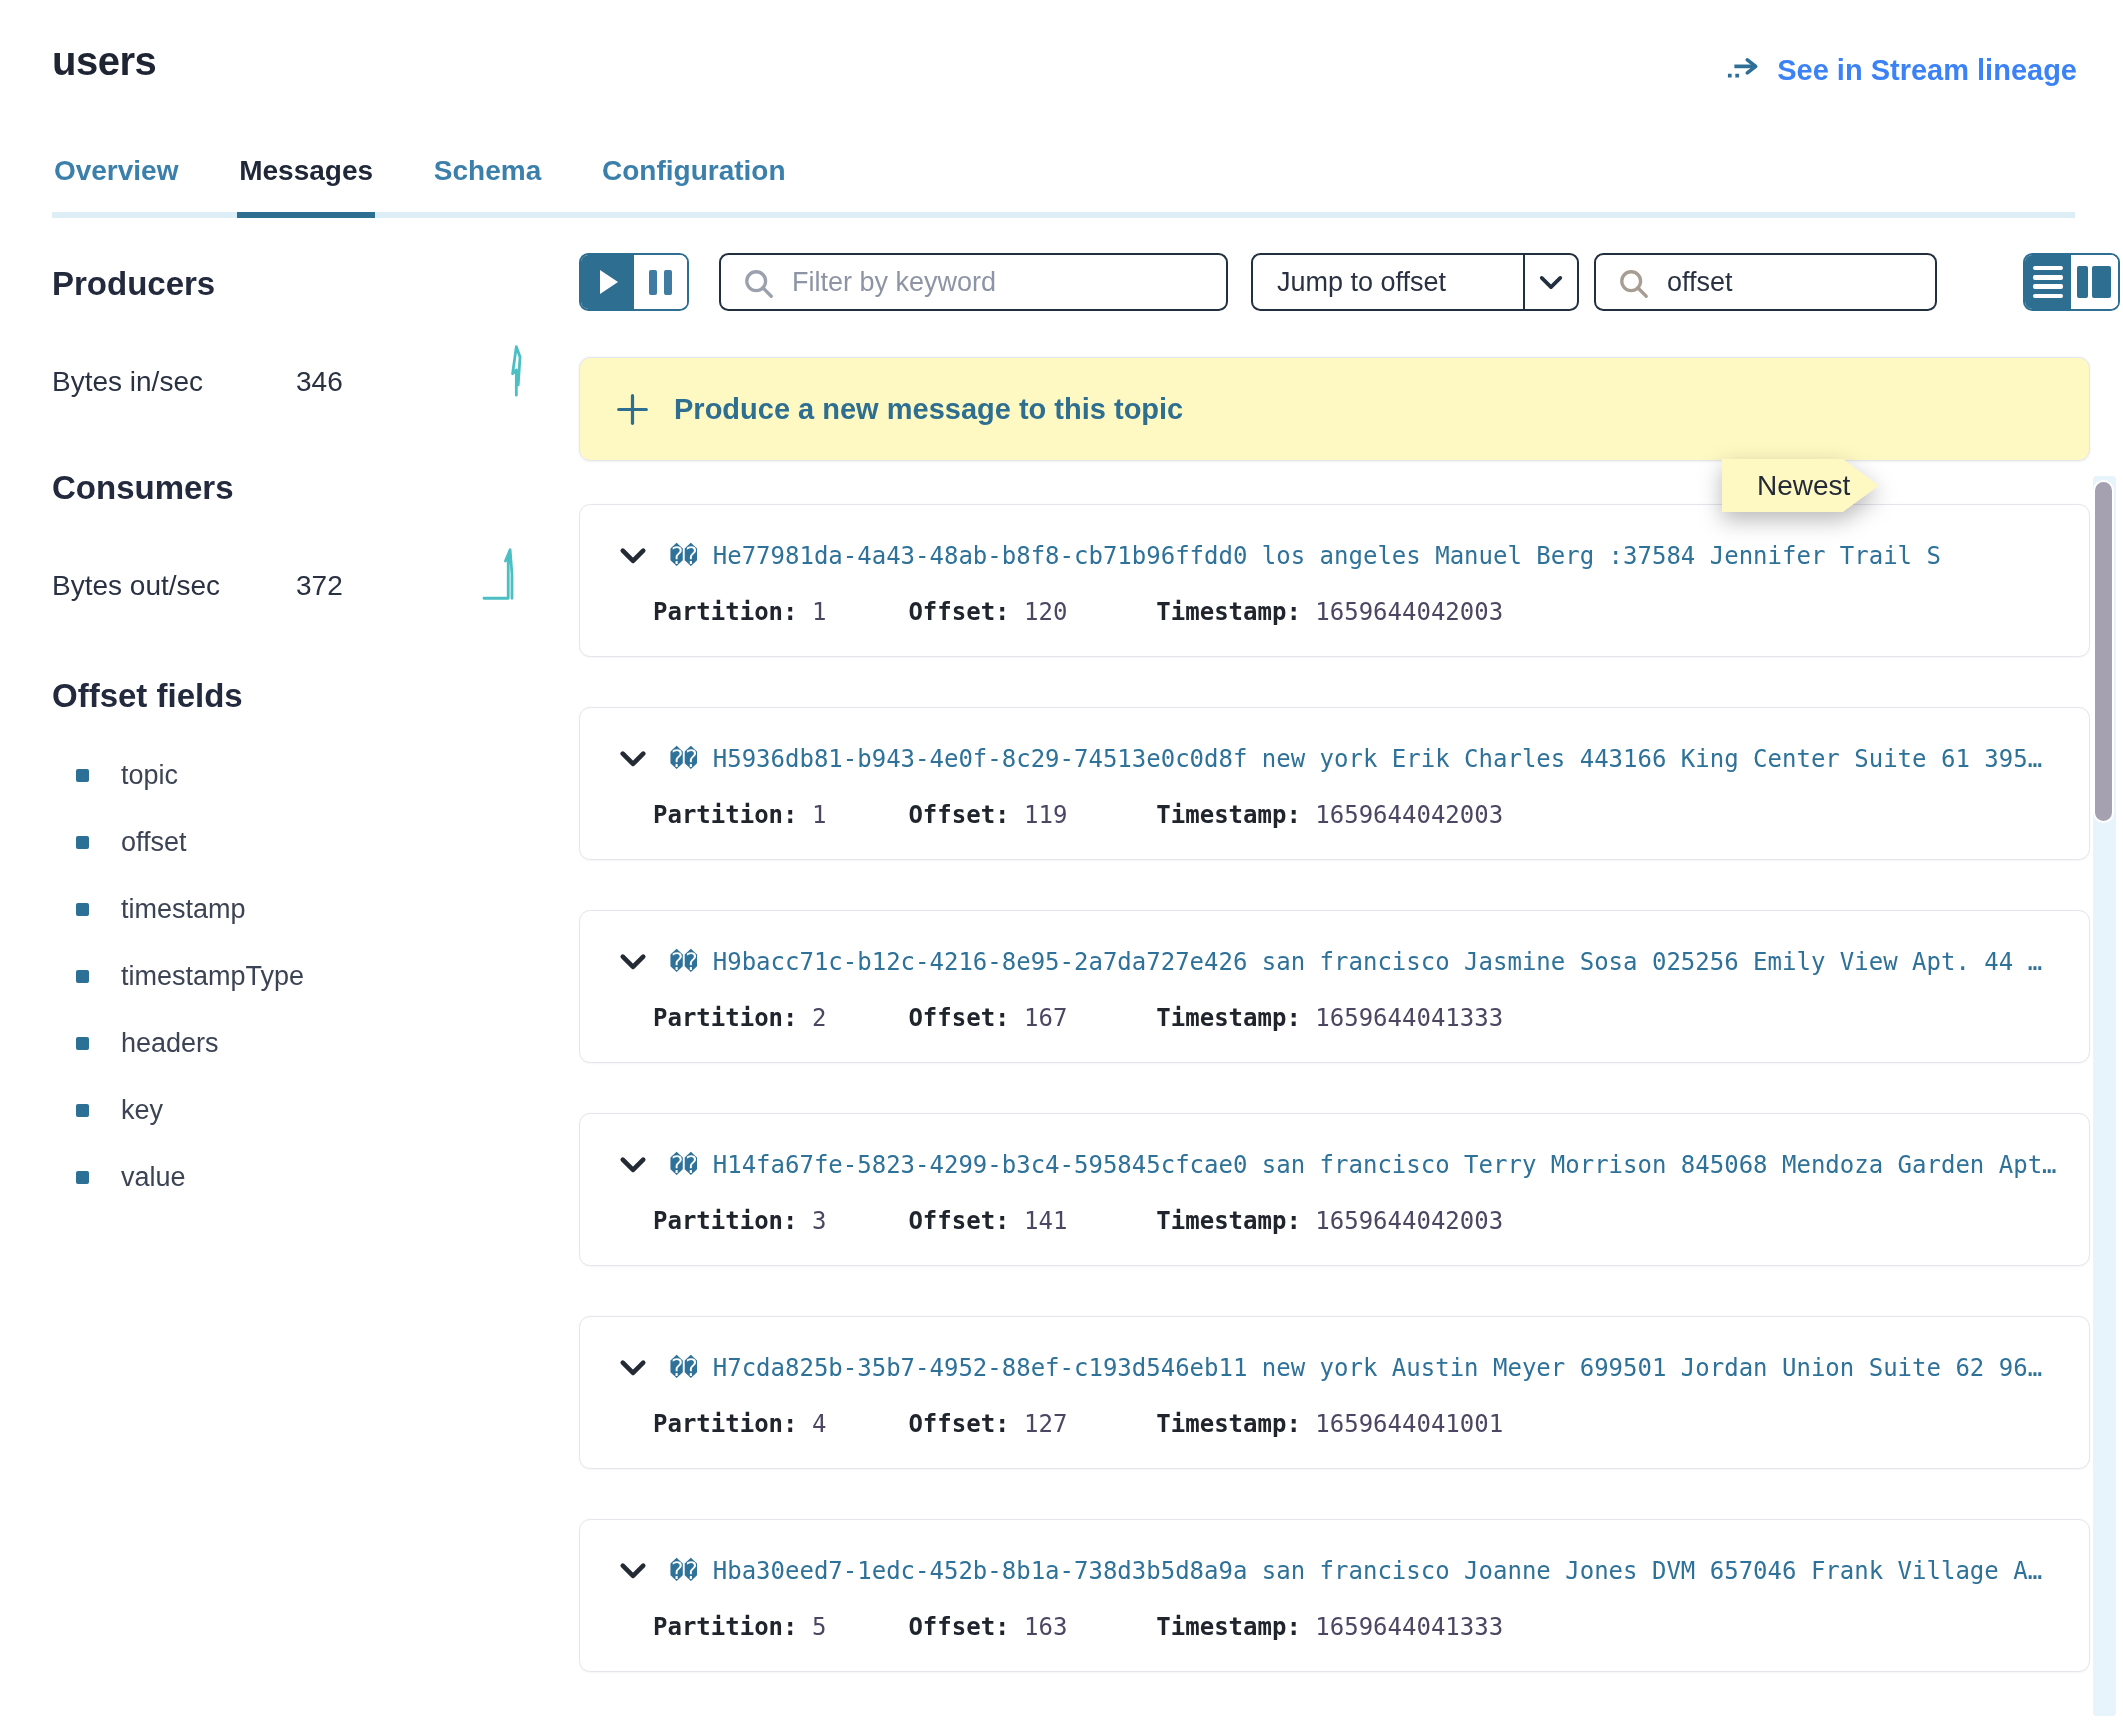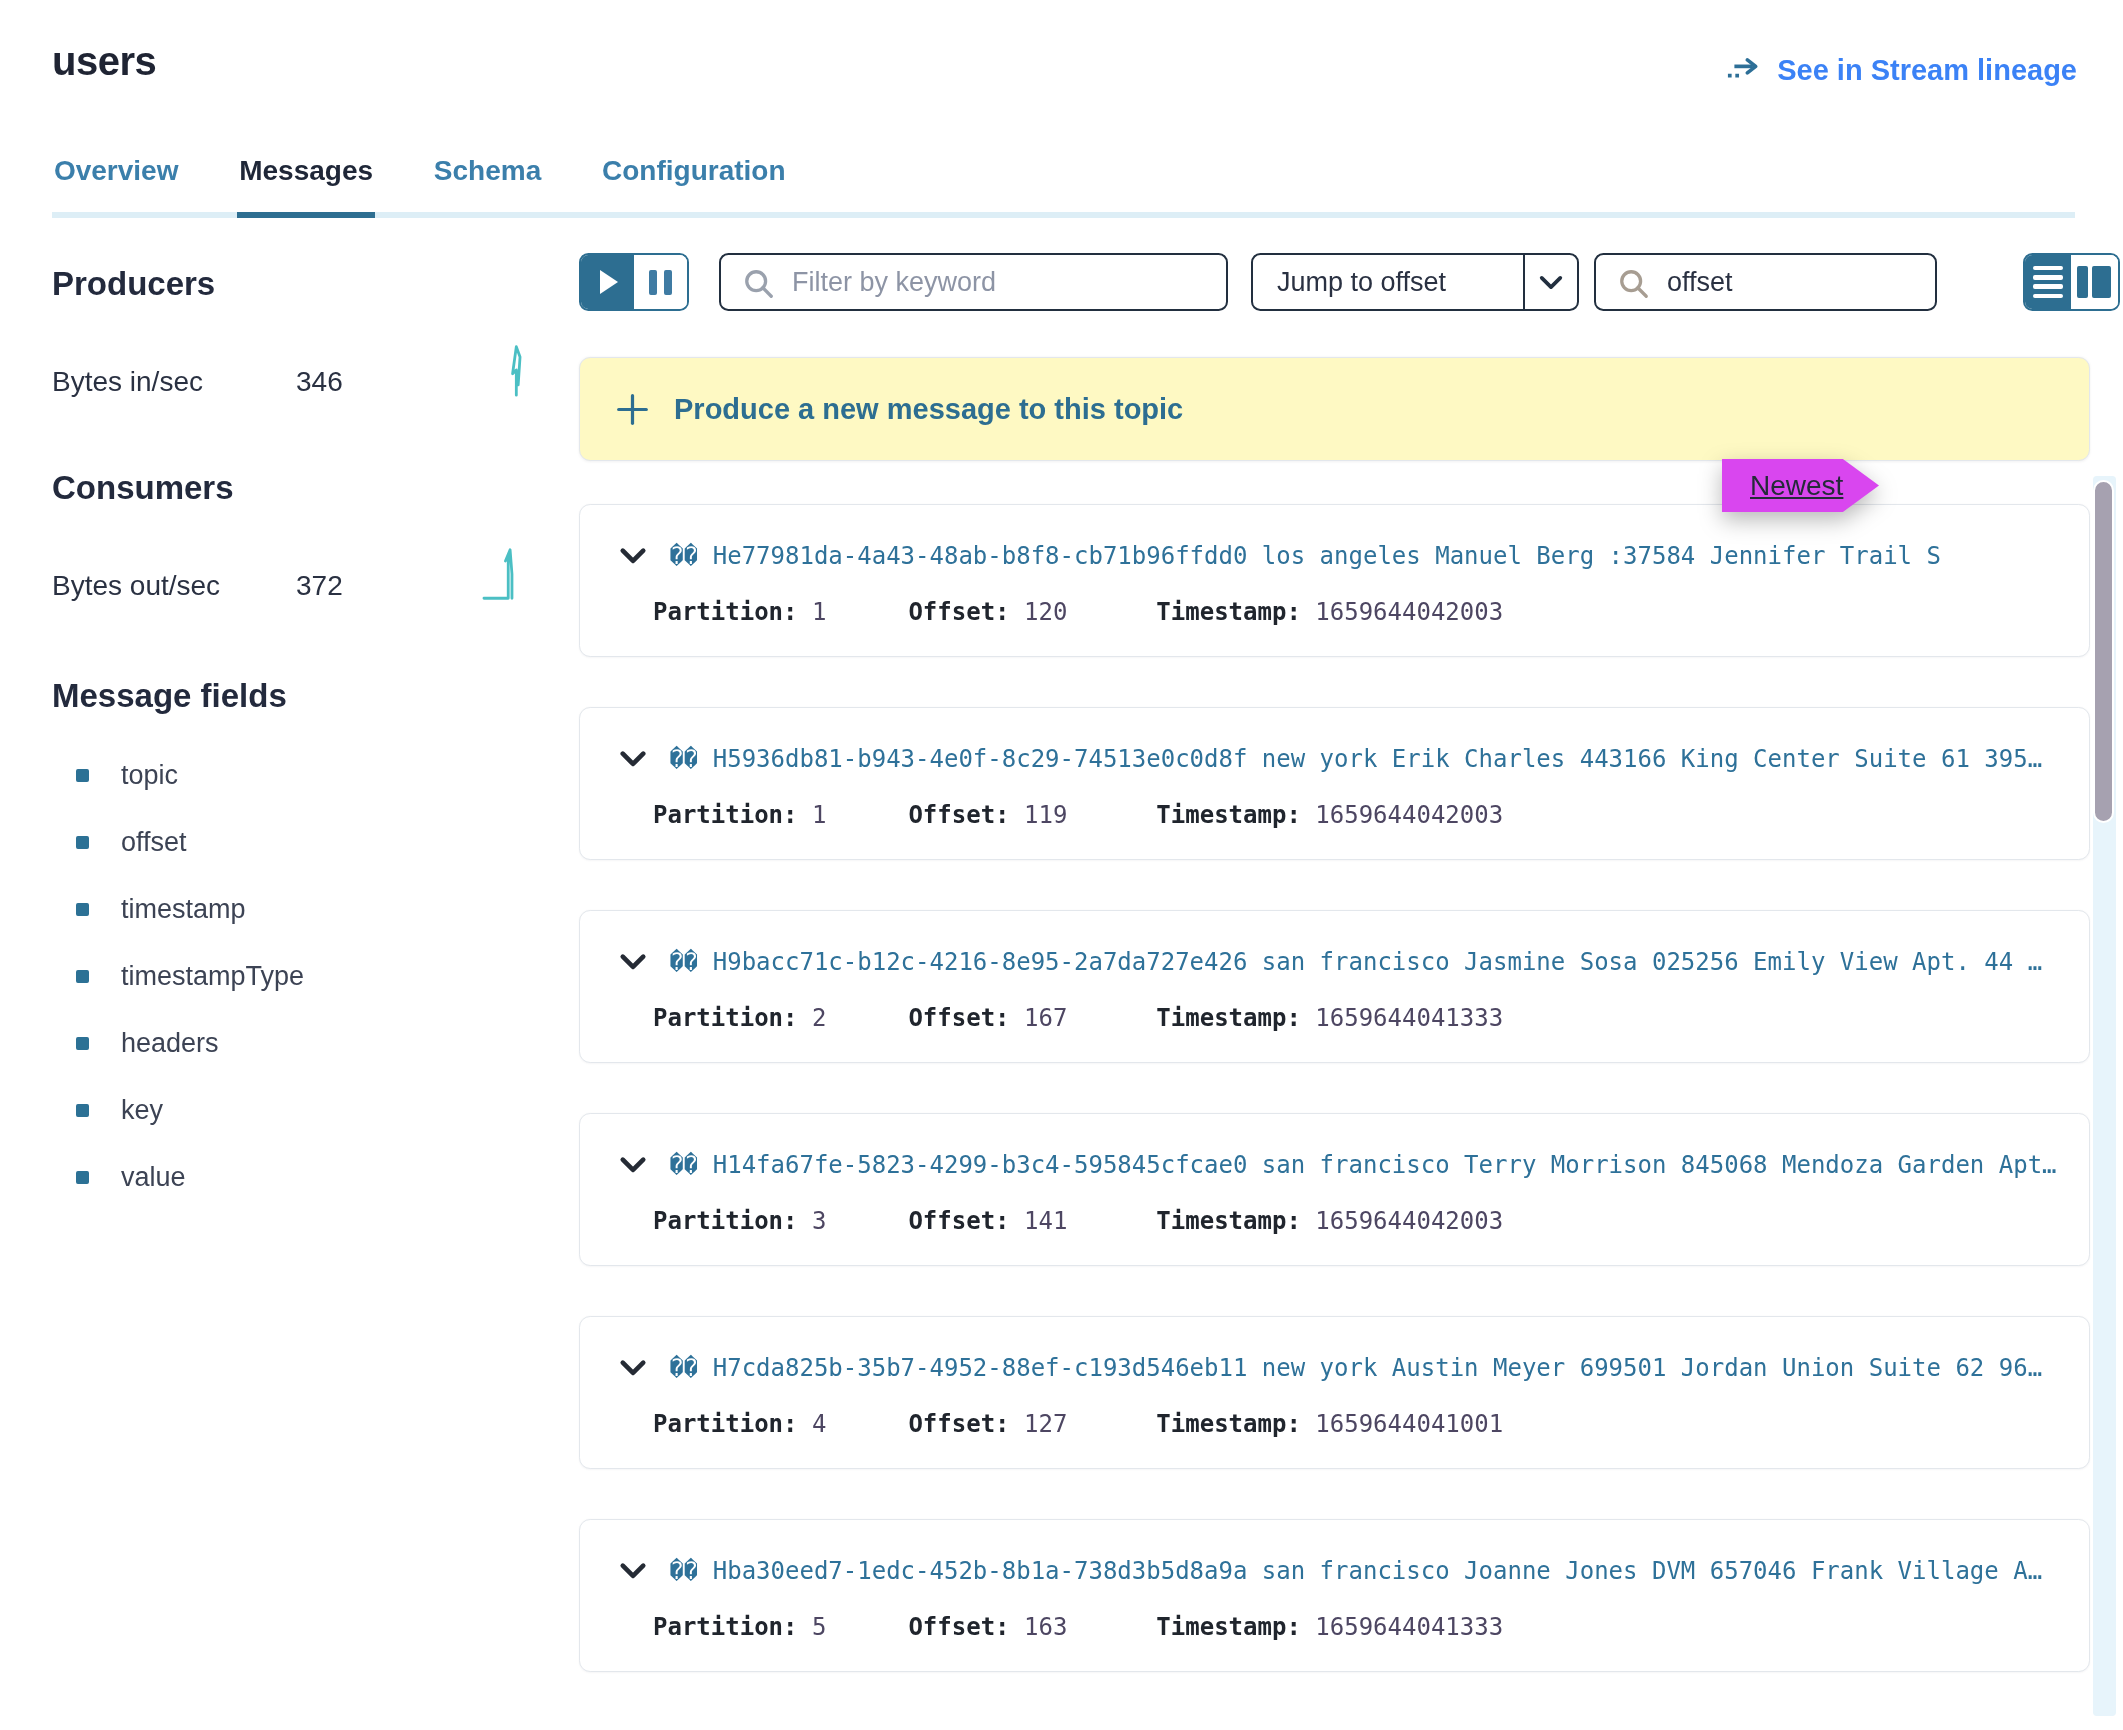--- a/index.html
+++ b/index.html
@@ -106,9 +106,9 @@
   
   .newest-wrap { position:absolute; top:-45px; left:1143px; filter:drop-shadow(0 8.4px 11.2px rgba(0,0,0,0.28)); z-index:5; }
   .newest-flag {
-    background:#d946ef; width:157px; height:53px; display:flex; align-items:center; padding-left:28px;
+    background:#fef9c3; width:157px; height:53px; display:flex; align-items:center; padding-left:35px;
     clip-path:polygon(0 0, 77% 0, 100% 50%, 77% 100%, 0 100%);
-    font-size:28px; color:#242a38;text-decoration:underline;
+    font-size:28px; color:#242a38;
   }
   
   .scroll-track {

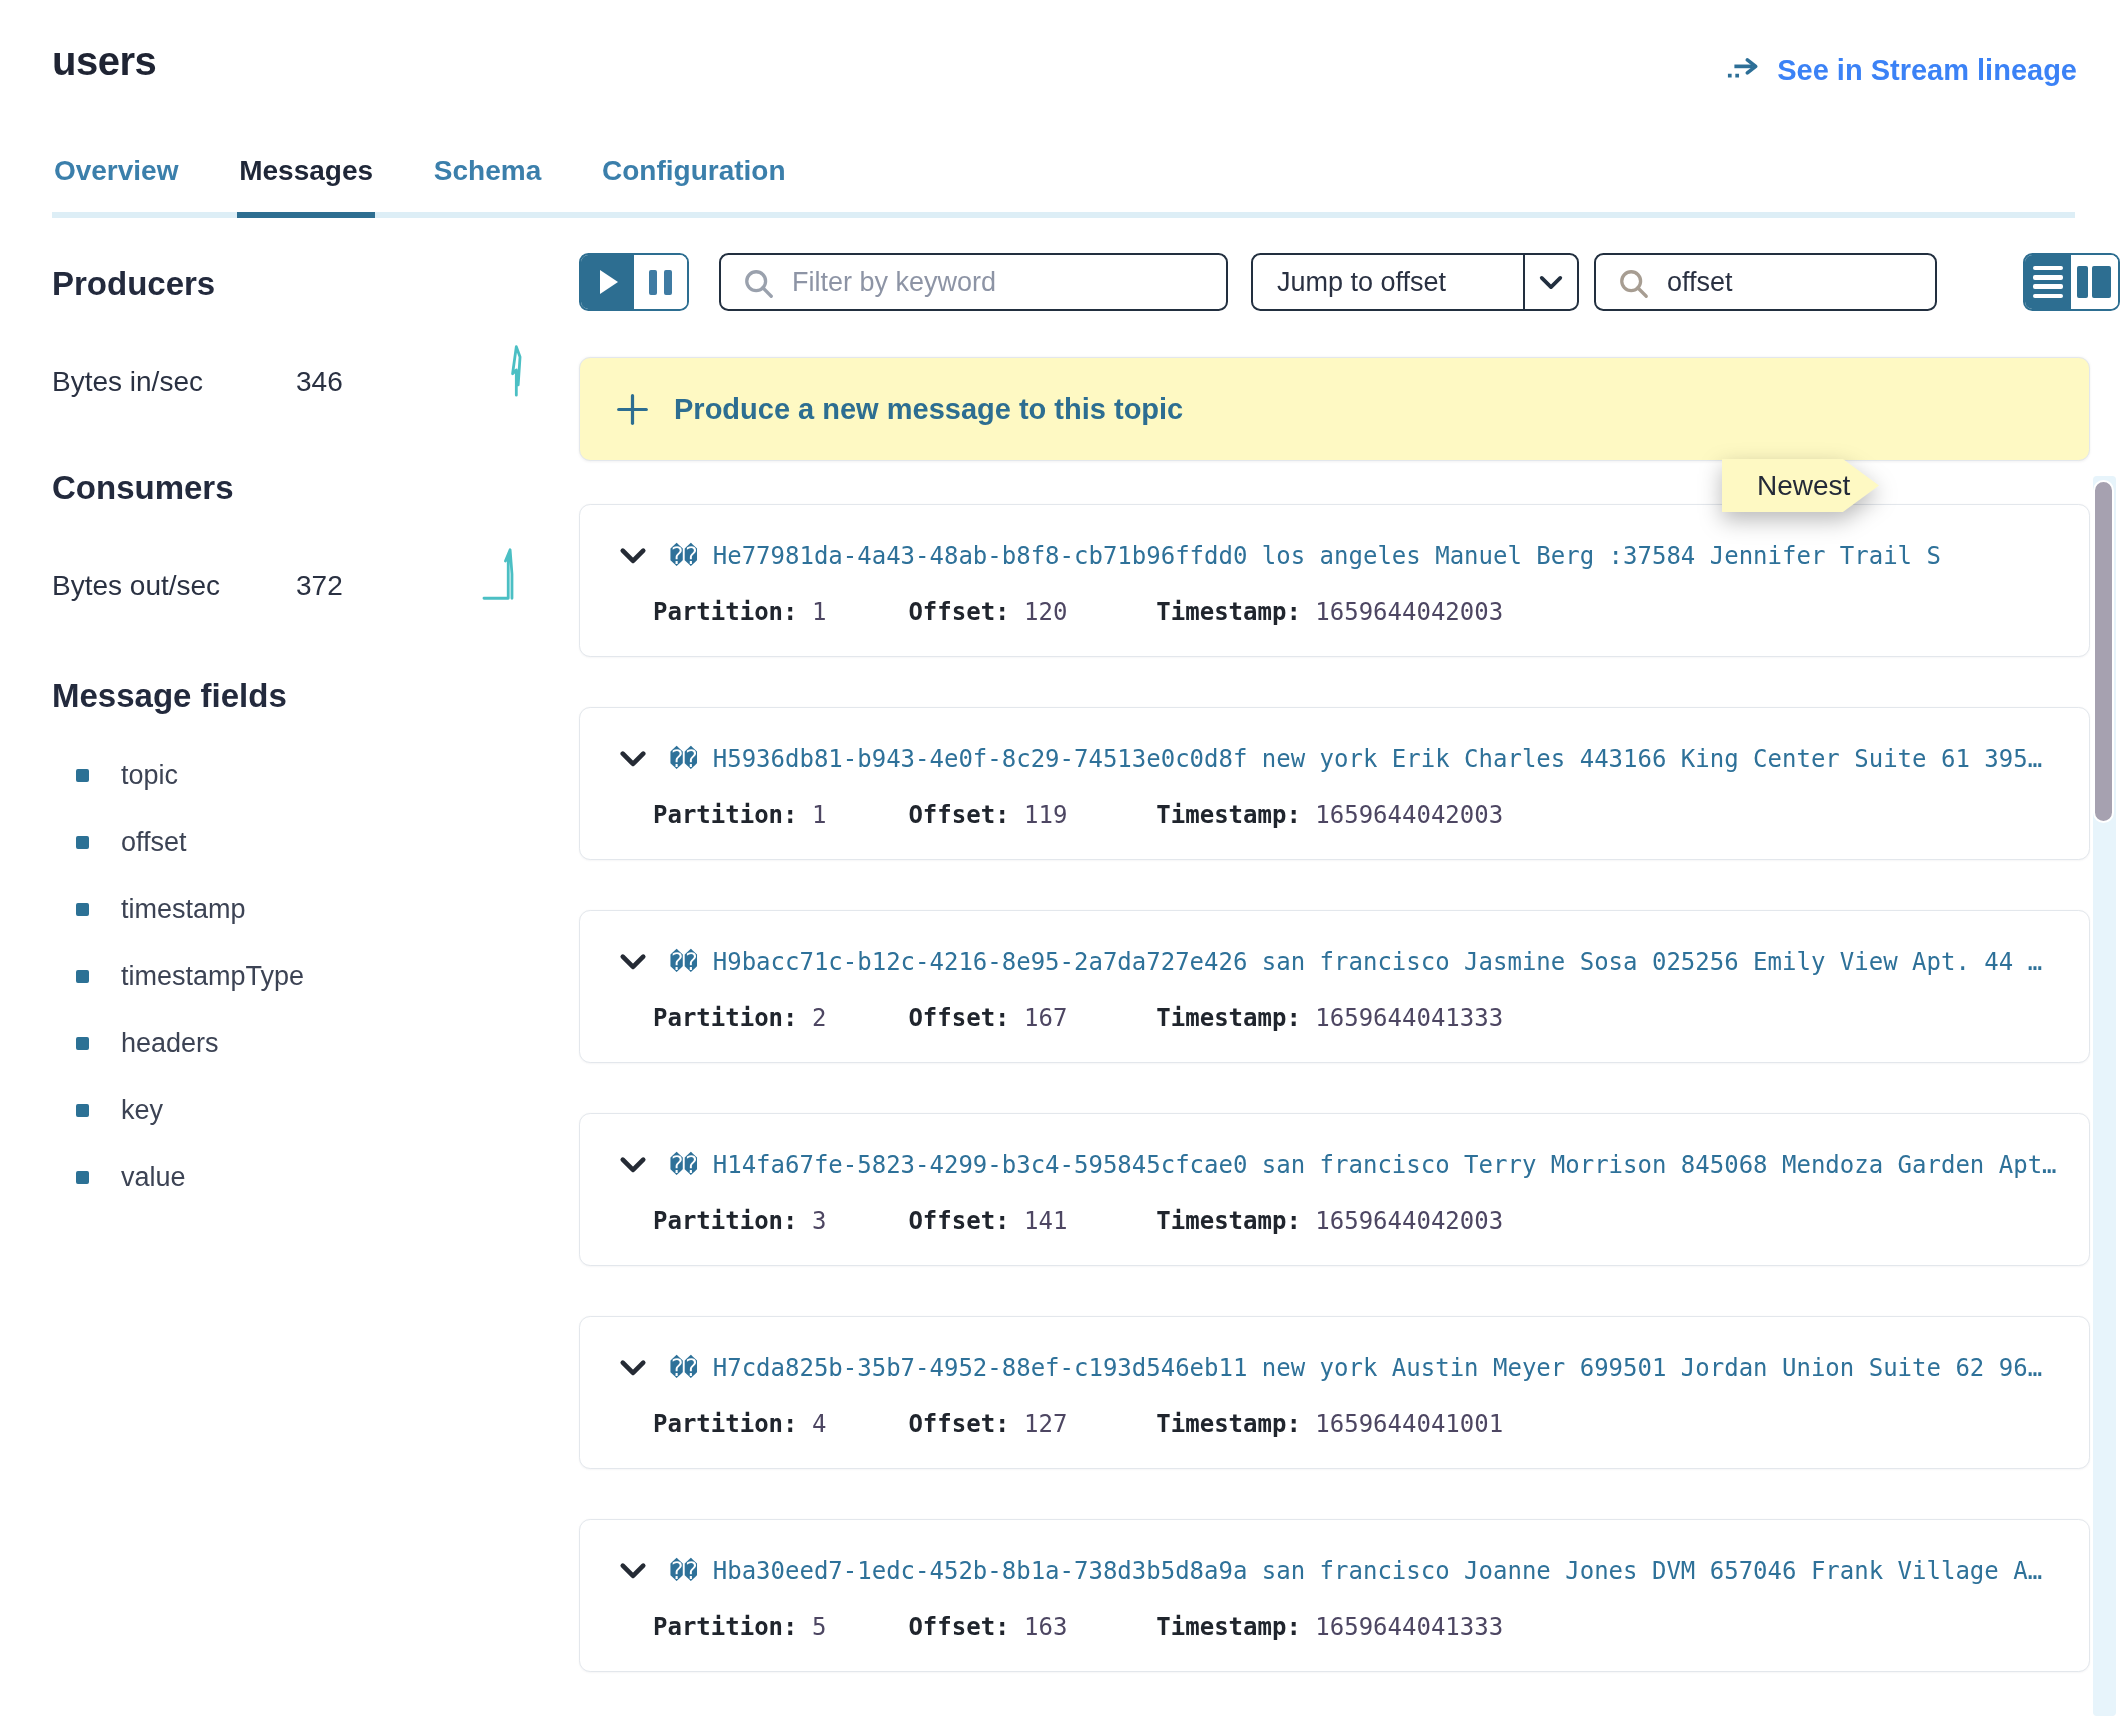--- a/index.html
+++ b/index.html
@@ -172,7 +172,7 @@
       </span>
     </div>
 
-    <div class="side-heading h-fields">Message fields</div>
+    <div class="side-heading h-fields">Offset fields</div>
     <ul class="fields-list">
         <li class="field-item">
       <span class="bullet"></span>

